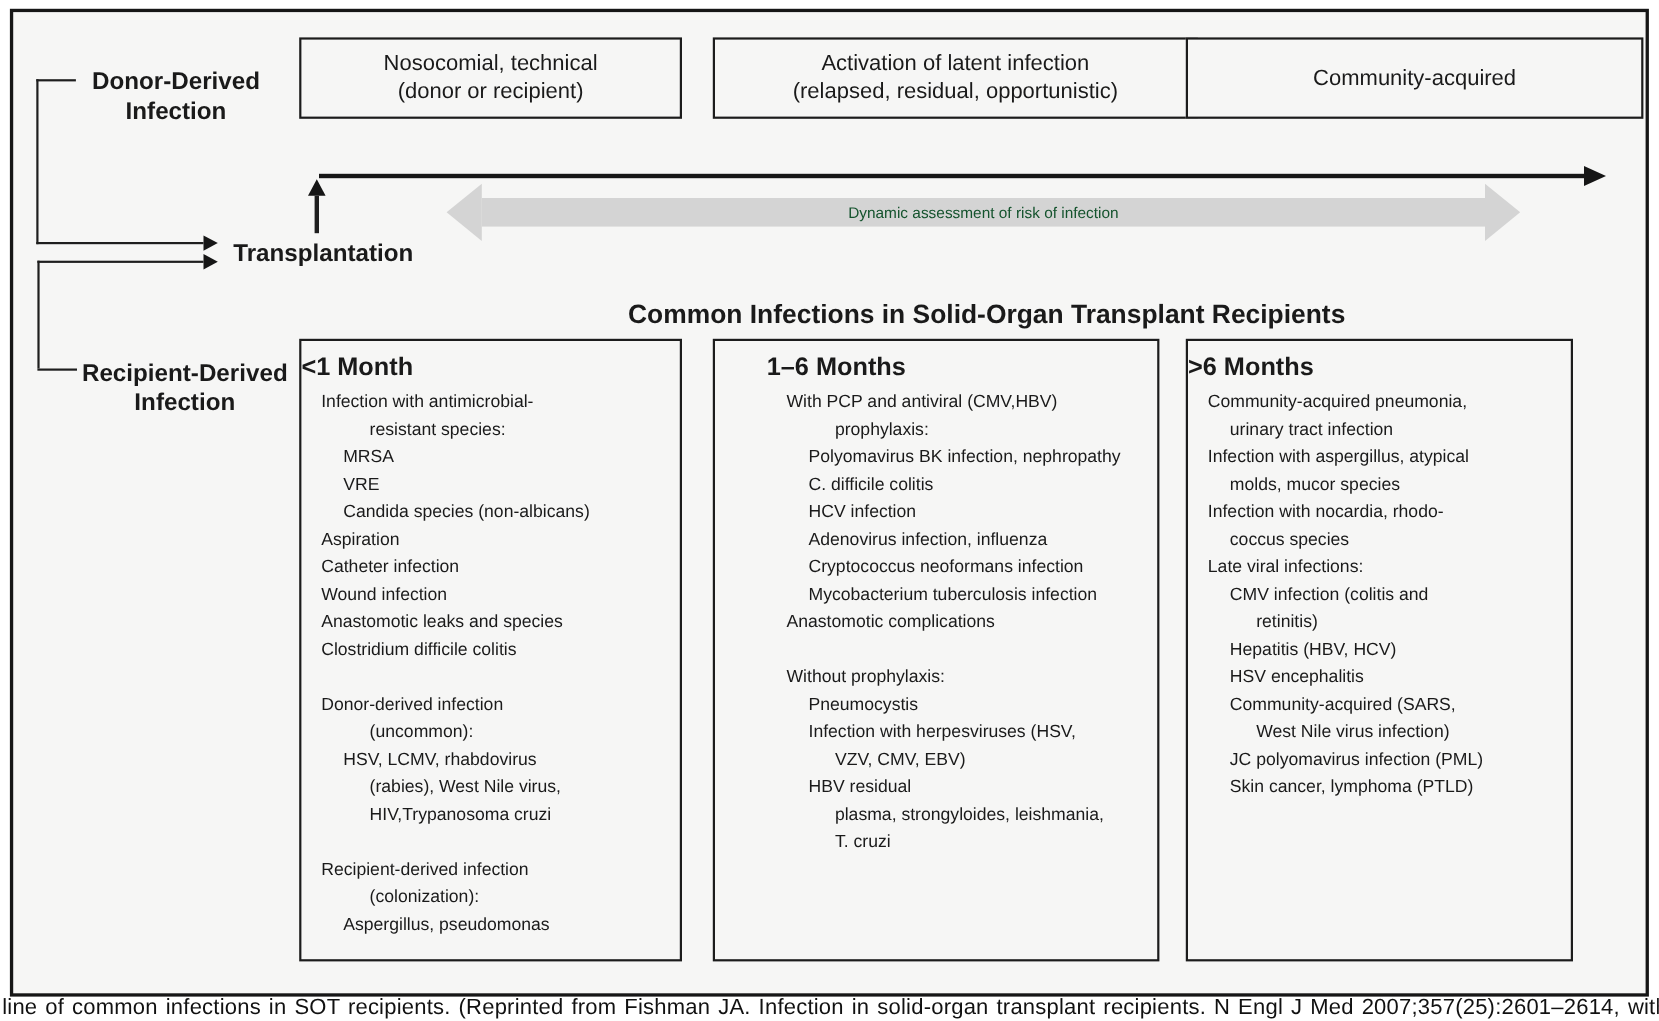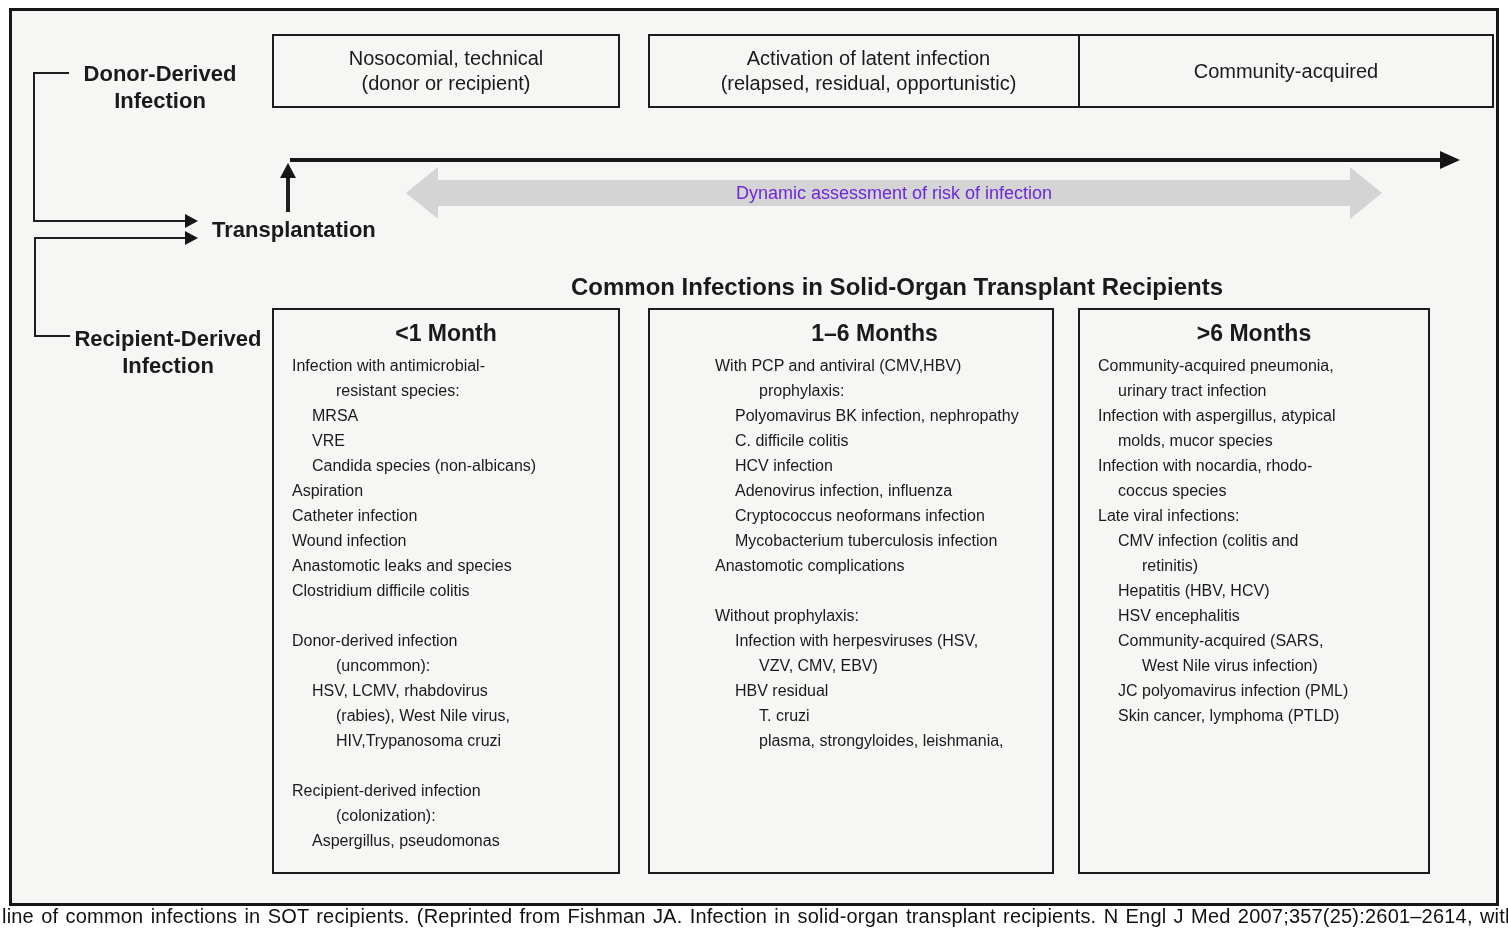--- a/index.html
+++ b/index.html
@@ -40,7 +40,7 @@
   .gray-arrow .body{position:absolute;left:32px;right:32px;top:13px;height:26px;
     background:var(--arrow-gray);}
   .gray-arrow .label{position:absolute;left:0;right:0;top:0;bottom:0;
-    text-align:center;line-height:52px;font-size:18px;color:#6d28d9;}
+    text-align:center;line-height:52px;font-size:14px;color:#14532d;}
   .side-label{position:absolute;font-weight:bold;font-size:22px;line-height:27px;
     text-align:center;width:200px;}
   .transplant-label{position:absolute;left:200px;top:206px;font-weight:bold;font-size:22px;}

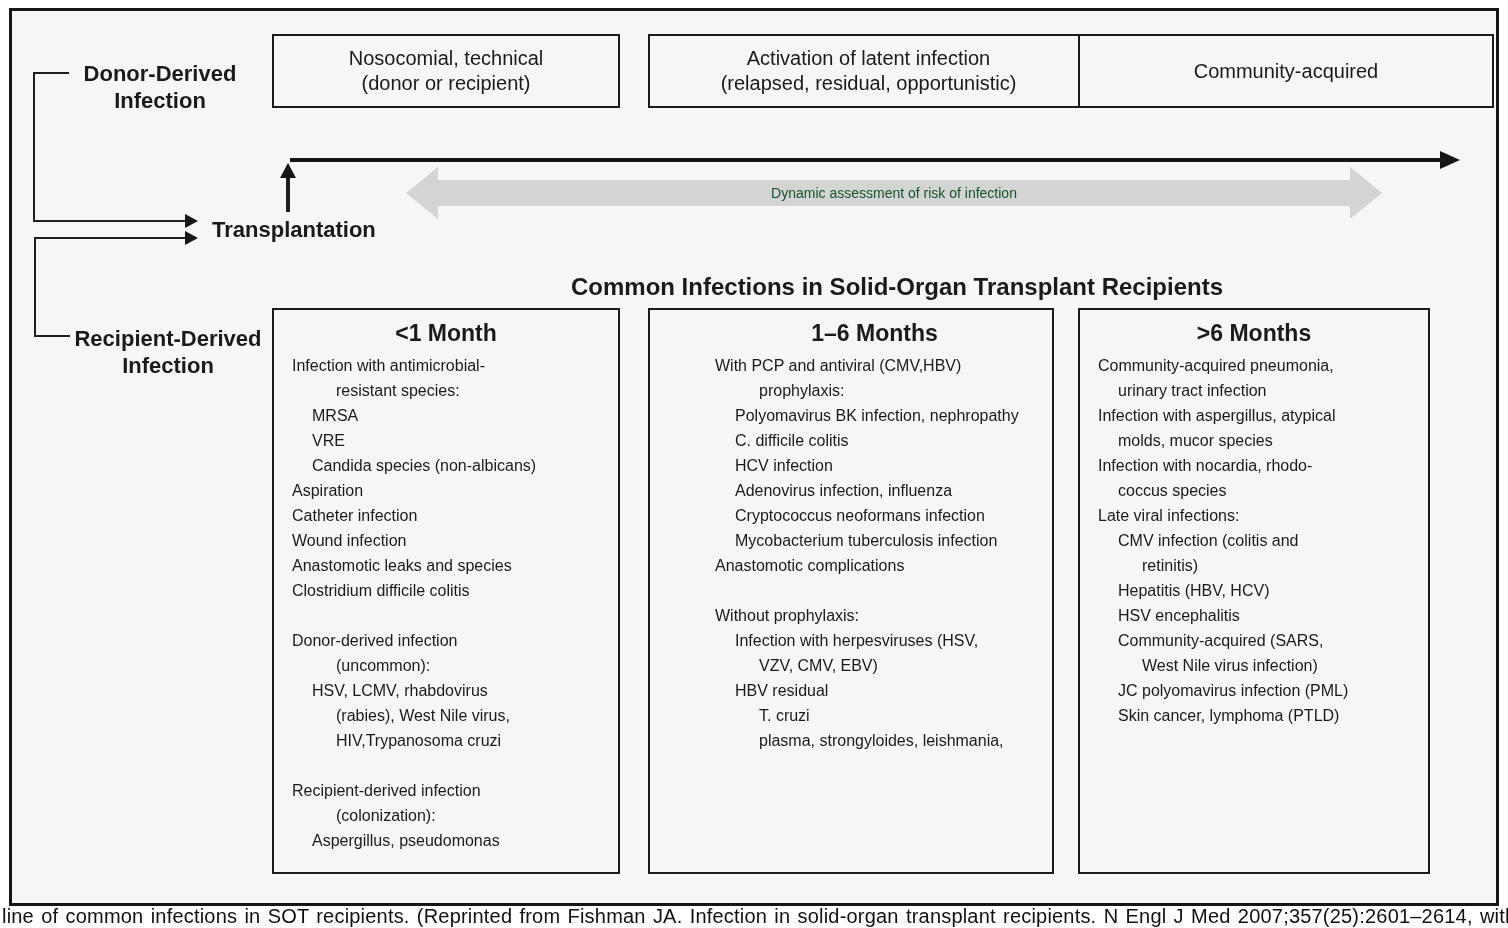--- a/index.html
+++ b/index.html
@@ -52,7 +52,7 @@
     font-size:20px;line-height:25px;text-align:center;}
   .col-box{position:absolute;top:297px;height:566px;border:2px solid #1c1c1c;
     box-sizing:border-box;background:var(--fig-bg);padding-top:10px;overflow:hidden;}
-  .col-header{text-align:center;font-weight:bold;font-size:23px;line-height:26px;
+  .col-header{text-align:left;font-weight:bold;font-size:23px;line-height:26px;
     margin-bottom:7px;}
   .col-box .line{font-size:16px;line-height:25px;white-space:nowrap;}
   .col-box .gap{height:25px;}

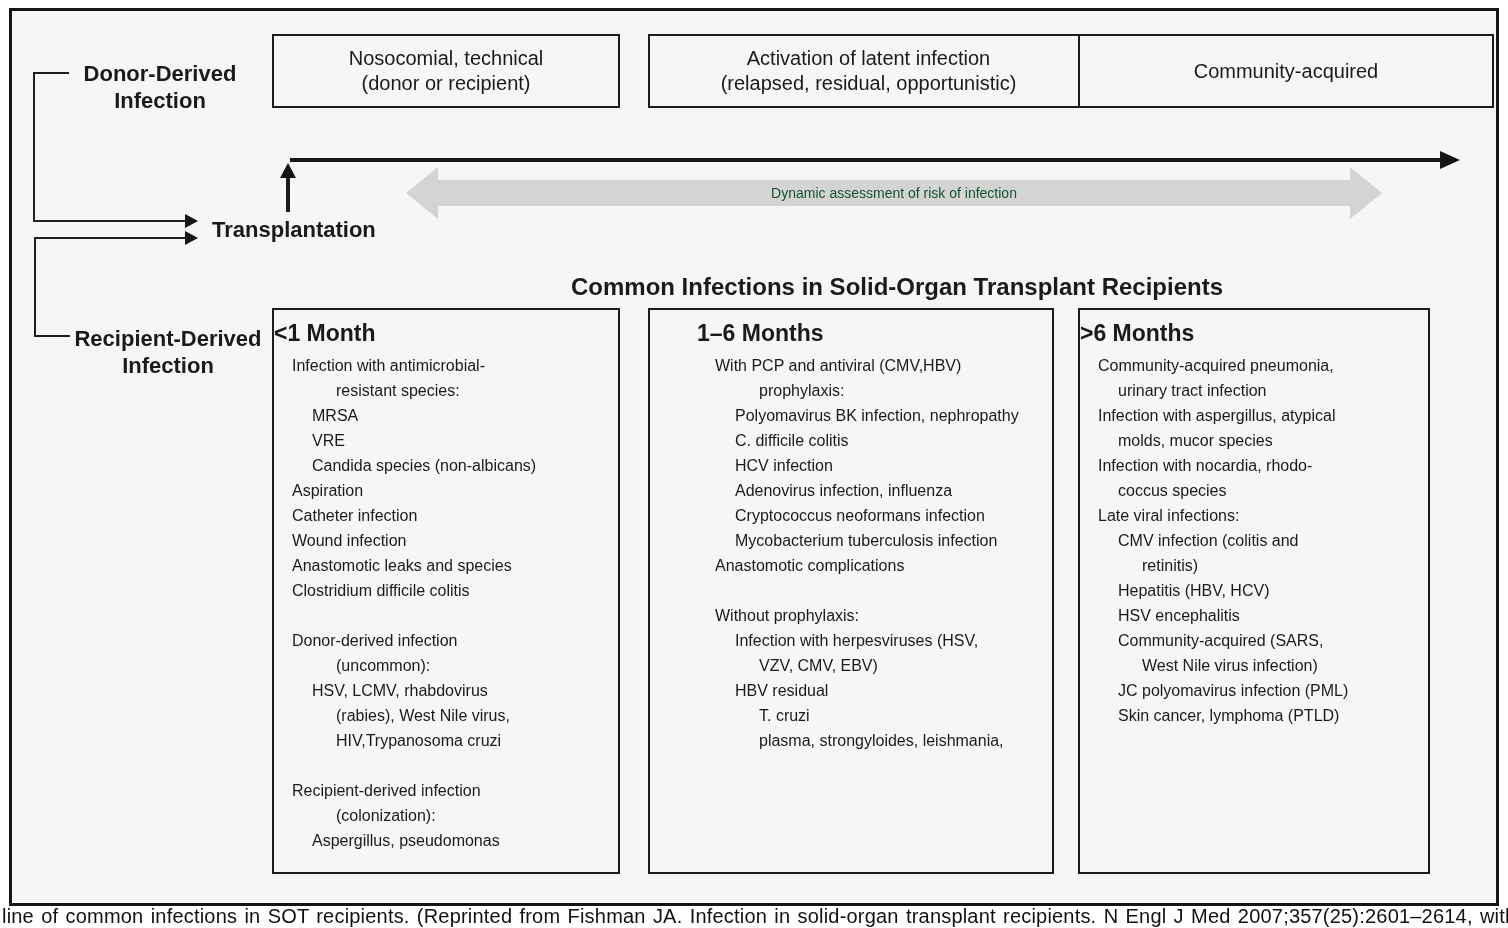--- a/index.html
+++ b/index.html
@@ -153,6 +153,7 @@
         <div class="line ind0"><span>Anastomotic complications</span></div>
         <div class="gap"></div>
         <div class="line ind0"><span>Without prophylaxis:</span></div>
+        <div class="line ind1"><span>Pneumocystis</span></div>
         <div class="line ind1"><span>Infection with herpesviruses (HSV,</span></div>
         <div class="line ind2"><span>VZV, CMV, EBV)</span></div>
         <div class="line ind1"><span>HBV residual</span></div>

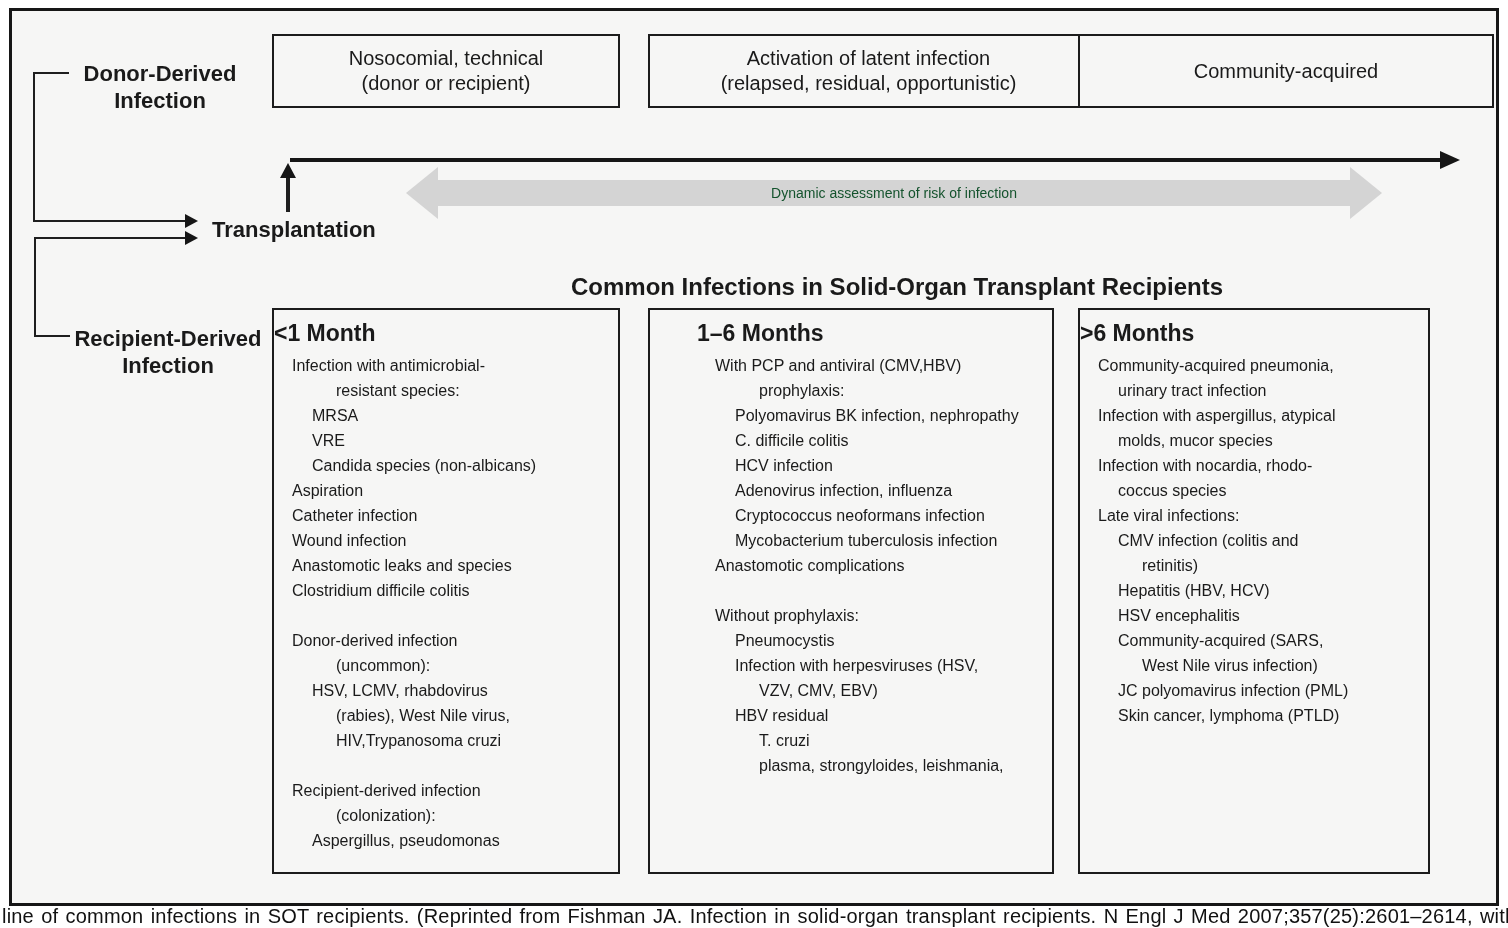--- a/index.html
+++ b/index.html
@@ -157,8 +157,8 @@
         <div class="line ind1"><span>Infection with herpesviruses (HSV,</span></div>
         <div class="line ind2"><span>VZV, CMV, EBV)</span></div>
         <div class="line ind1"><span>HBV residual</span></div>
+        <div class="line ind2"><span>plasma, strongyloides, leishmania,</span></div>
         <div class="line ind2"><span class="it">T. cruzi</span></div>
-        <div class="line ind2"><span>plasma, strongyloides, leishmania,</span></div>
       </div>
   </div>
   <div class="col-box" style="left:1066px;width:352px;">

